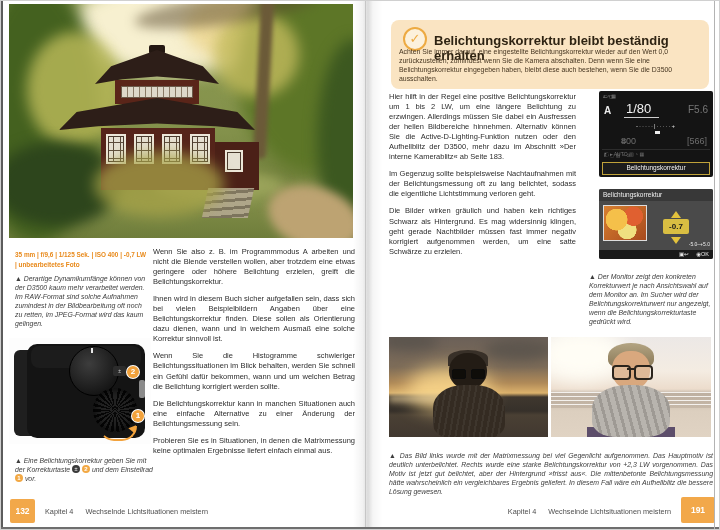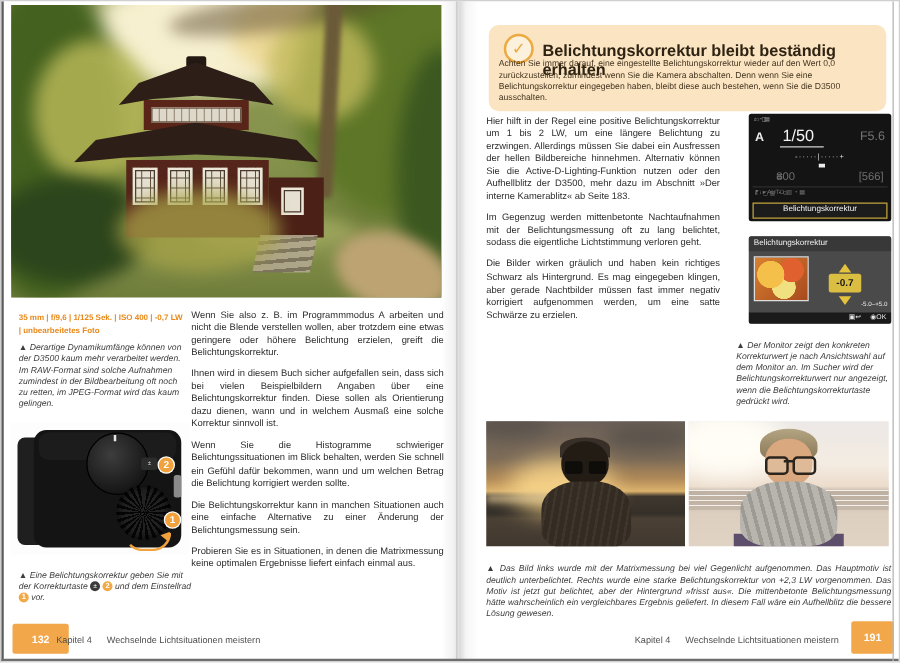--- a/index.html
+++ b/index.html
@@ -270,7 +270,7 @@
         <span>♪ ◔ ▦</span>
       </div>
       <div class="lcd1-mode">A</div>
-      <div class="lcd1-shutter">1/50</div>
+      <div class="lcd1-shutter">1/80</div>
       <div class="lcd1-aperture">F5.6</div>
       <div class="lcd1-meter">-·····|·····+</div>
       <div class="lcd1-tick"></div>

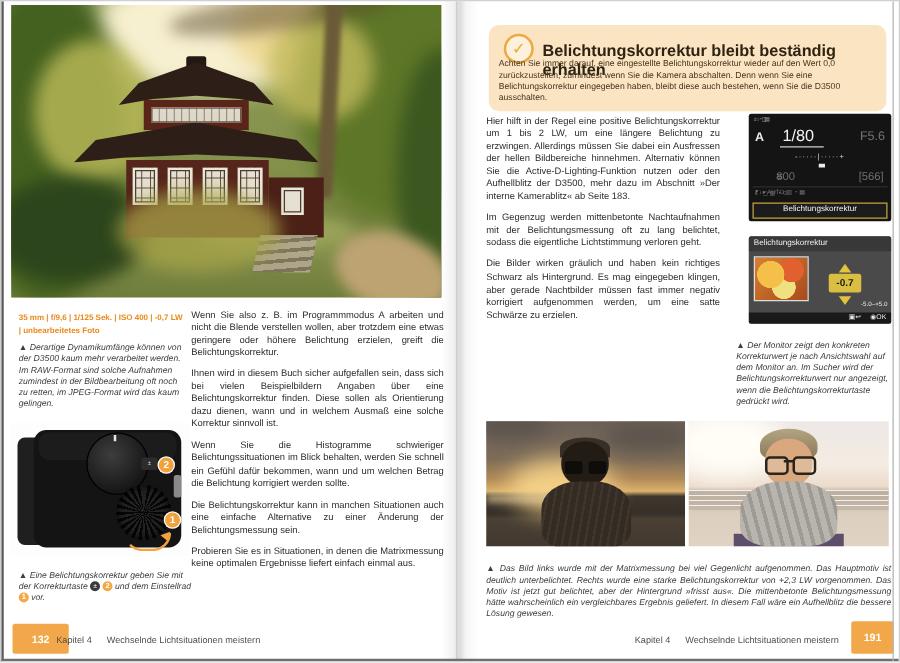--- a/index.html
+++ b/index.html
@@ -260,7 +260,7 @@
 
     <div class="bodycol-right">
       <p class="para">Hier hilft in der Regel eine positive Belichtungskorrektur um 1 bis 2 LW, um eine längere Belichtung zu erzwingen. Allerdings müssen Sie dabei ein Ausfressen der hellen Bildbereiche hinnehmen. Alternativ können Sie die Active-D-Lighting-Funktion nutzen oder den Aufhellblitz der D3500, mehr dazu im Abschnitt »Der interne Kamerablitz« ab Seite 183.</p>
-      <p class="para">Im Gegenzug werden mittenbetonte Nachtaufnahmen mit der Belichtungsmessung oft zu lang belichtet, sodass die eigentliche Lichtstimmung verloren geht.</p>
+      <p class="para">Im Gegenzug sollte beispielsweise Nachtaufnahmen mit der Belichtungsmessung oft zu lang belichtet, sodass die eigentliche Lichtstimmung verloren geht.</p>
       <p class="para">Die Bilder wirken gräulich und haben kein richtiges Schwarz als Hintergrund. Es mag eingegeben klingen, aber gerade Nachtbilder müssen fast immer negativ korrigiert aufgenommen werden, um eine satte Schwärze zu erzielen.</p>
     </div>
 

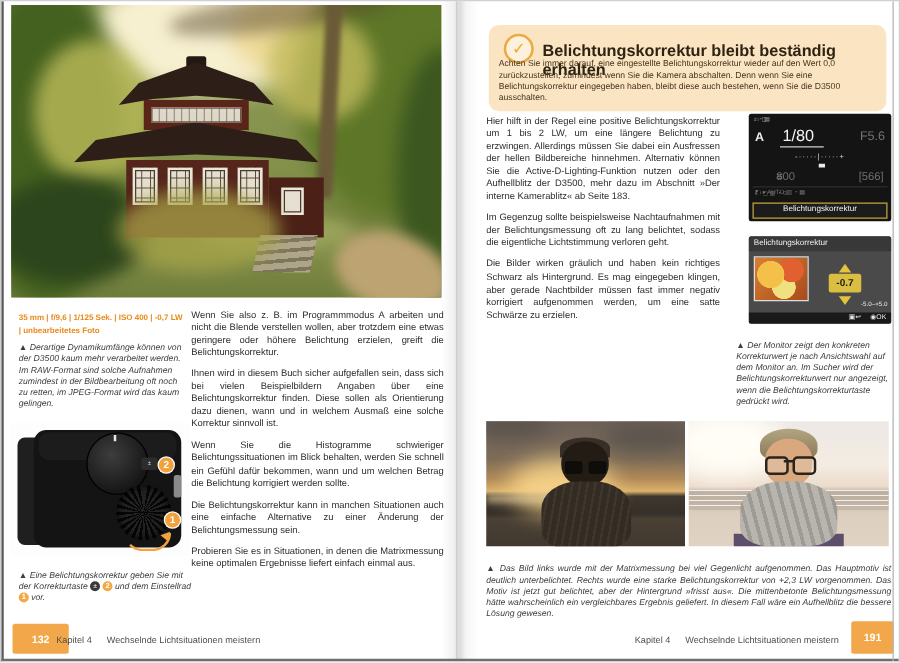--- a/index.html
+++ b/index.html
@@ -261,7 +261,7 @@
     <div class="bodycol-right">
       <p class="para">Hier hilft in der Regel eine positive Belichtungskorrektur um 1 bis 2 LW, um eine längere Belichtung zu erzwingen. Allerdings müssen Sie dabei ein Ausfressen der hellen Bildbereiche hinnehmen. Alternativ können Sie die Active-D-Lighting-Funktion nutzen oder den Aufhellblitz der D3500, mehr dazu im Abschnitt »Der interne Kamerablitz« ab Seite 183.</p>
       <p class="para">Im Gegenzug sollte beispielsweise Nachtaufnahmen mit der Belichtungsmessung oft zu lang belichtet, sodass die eigentliche Lichtstimmung verloren geht.</p>
-      <p class="para">Die Bilder wirken gräulich und haben kein richtiges Schwarz als Hintergrund. Es mag eingegeben klingen, aber gerade Nachtbilder müssen fast immer negativ korrigiert aufgenommen werden, um eine satte Schwärze zu erzielen.</p>
+      <p class="para">Die Bilder wirken gräulich und haben kein richtiges Schwarz als Hintergrund. Es mag widersinnig klingen, geht gerade Nachtbilder müssen fast immer negativ korrigiert aufgenommen werden, um eine satte Schwärze zu erzielen.</p>
     </div>
 
     <div class="lcd1">

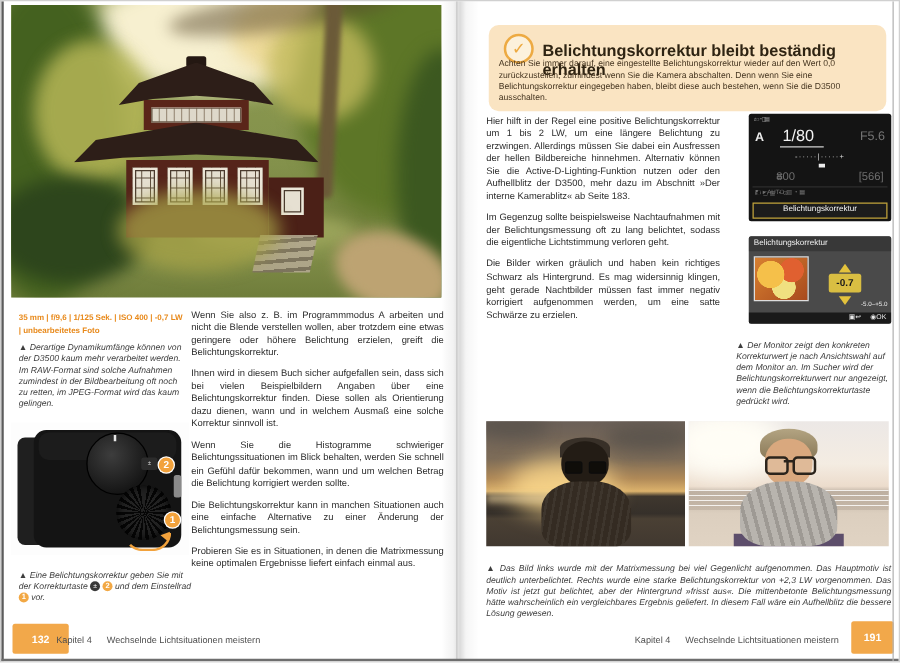--- a/index.html
+++ b/index.html
@@ -245,7 +245,7 @@
       <p class="para">Probieren Sie es in Situationen, in denen die Matrixmessung keine optimalen Ergebnisse liefert einfach einmal aus.</p>
     </div>
 
-    <div class="pgbox" style="left:9px;top:498px;width:45px;height:24px;line-height:24px;">132</div>
+    <div class="pgbox" style="left:9px;top:498px;width:25px;height:24px;line-height:24px;">132</div>
     <div class="foottext" style="left:44px;top:506px;">
       <span class="chap">Kapitel 4</span><span>Wechselnde Lichtsituationen meistern</span>
     </div>

